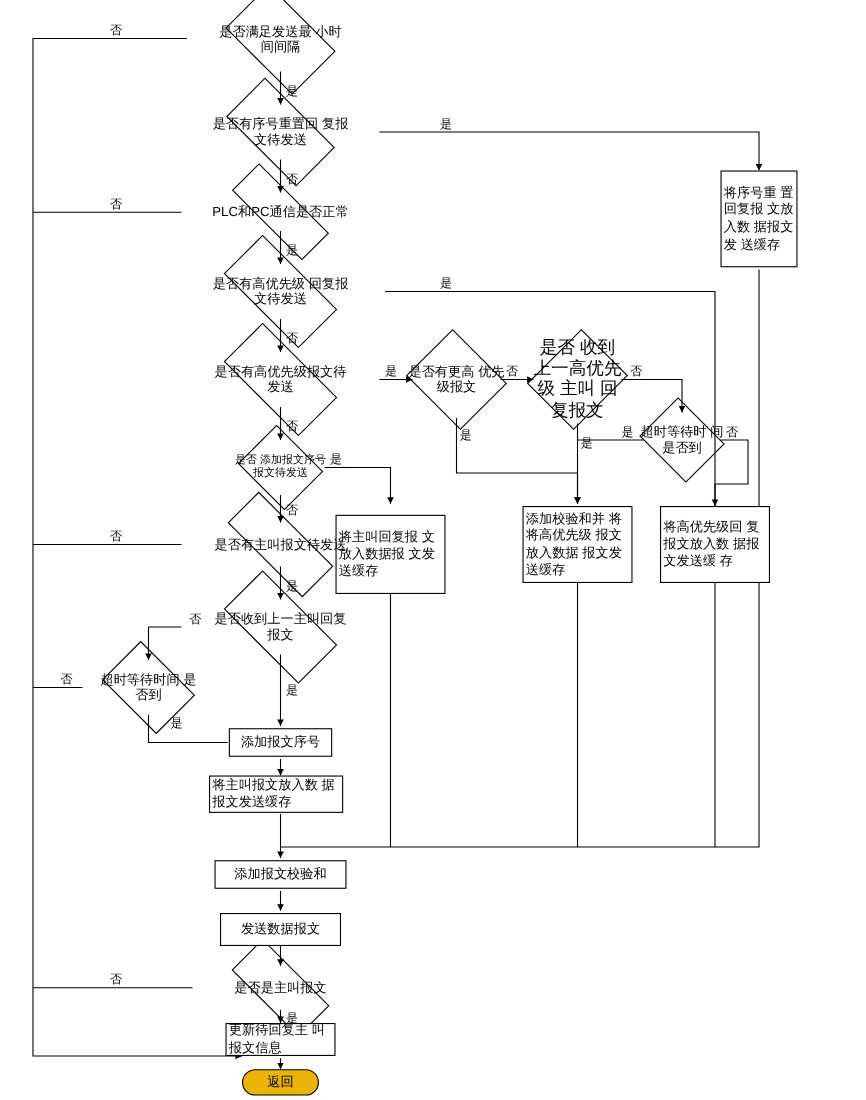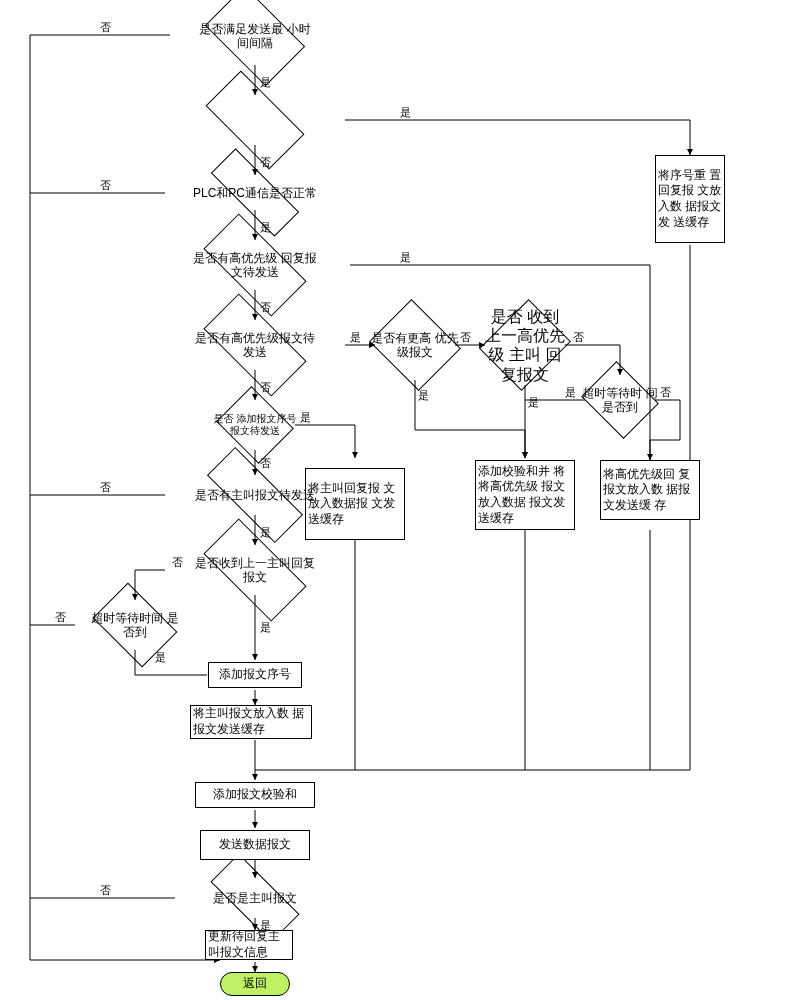--- a/index.html
+++ b/index.html
@@ -163,6 +163,8 @@
 </div>
 <div class="diamond" style="left:210px; top:95px; width:90px; height:50px;">
   <div class="diamond-shape"></div>
+    <div class="diamond-text">是否有序号重置回
+复报文待发送</div>
 </div>
 <div class="diamond" style="left:210px; top:175px; width:90px; height:35px;">
   <div class="diamond-shape"></div>

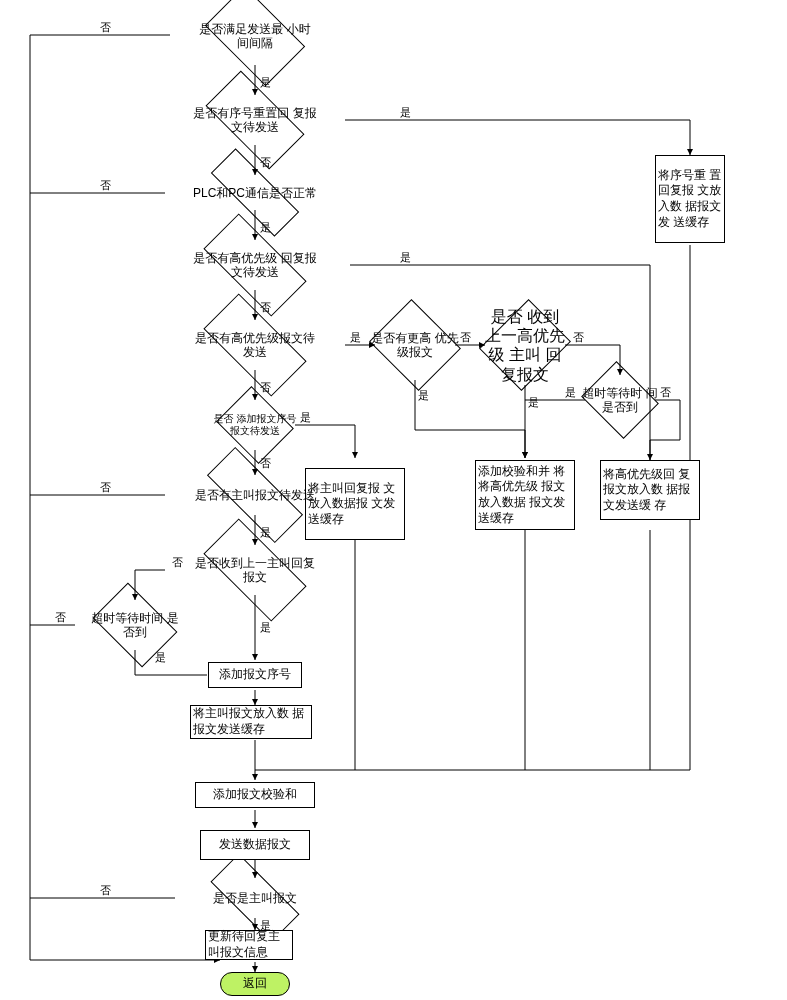--- a/index.html
+++ b/index.html
@@ -227,7 +227,7 @@
 文放入数
 据报文发
 送缓存</div>
-<div class="node rect" style="left:600px; top:460px; width:100px; height:60px;">将高优先级回
+<div class="node rect" style="left:600px; top:460px; width:100px; height:70px;">将高优先级回
 复报文放入数
 据报文发送缓
 存</div>

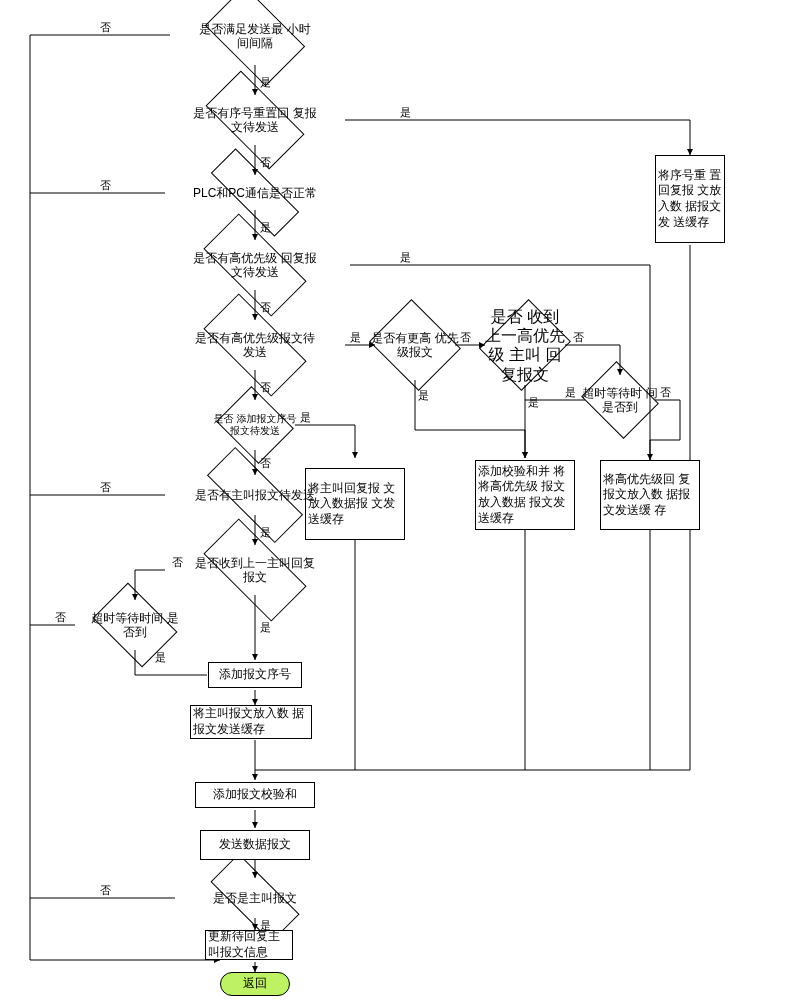--- a/index.html
+++ b/index.html
@@ -243,7 +243,7 @@
 据报文发送缓存</div>
 <div class="node rect" style="left:195px; top:782px; width:120px; height:26px;">添加报文校验和</div>
 <div class="node rect" style="left:200px; top:830px; width:110px; height:30px;">发送数据报文</div>
-<div class="node rect" style="left:205px; top:930px; width:88px; height:30px;">更新待回复主
+<div class="node rect" style="left:205px; top:930px; width:100px; height:30px;">更新待回复主
 叫报文信息</div>
 
 <div class="node terminator" style="left:220px; top:972px; width:70px; height:24px;">返回</div>

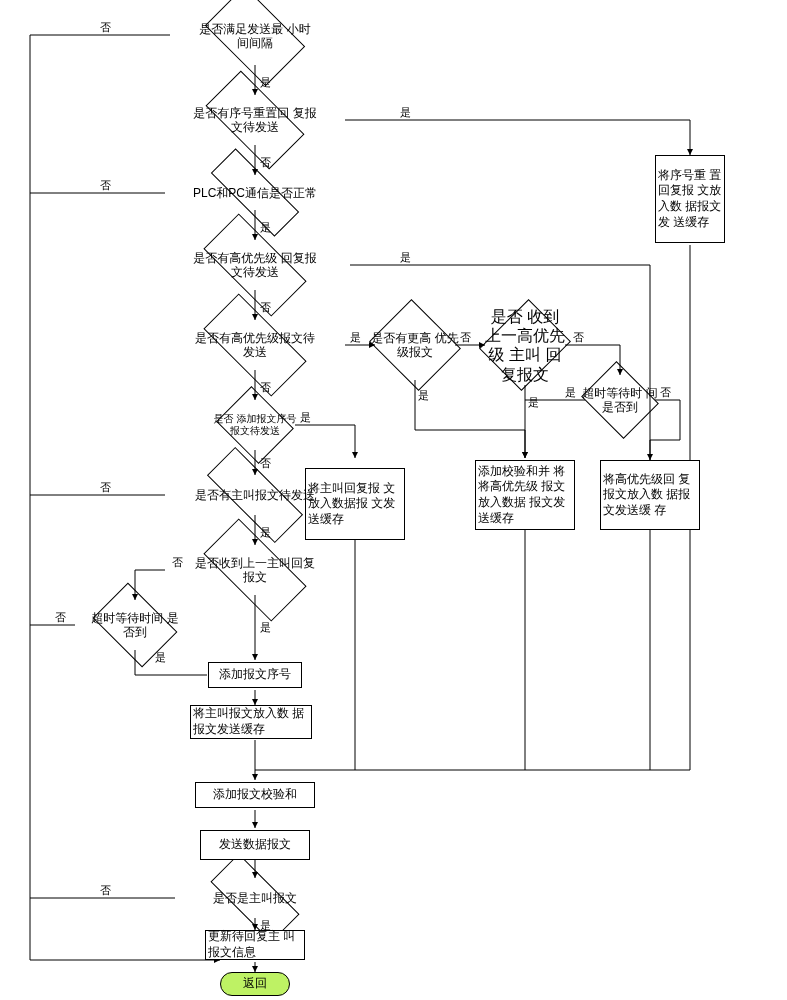--- a/index.html
+++ b/index.html
@@ -48,7 +48,7 @@
     .terminator {
       border: 1px solid #000;
       border-radius: 18px;
-      background: #bef264;
+      background: #eab308;
       font-family: Liberation Serif, serif;
     }
     .label {

